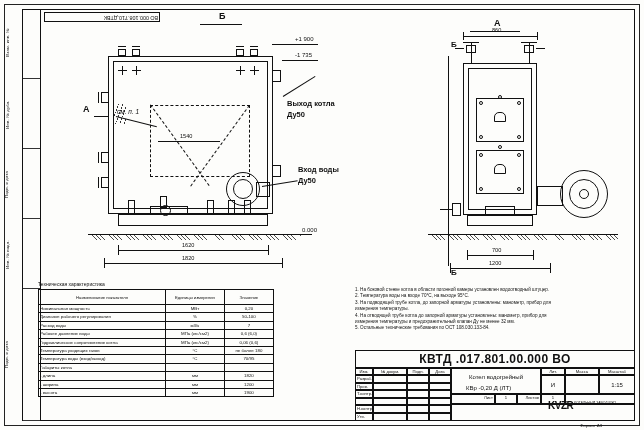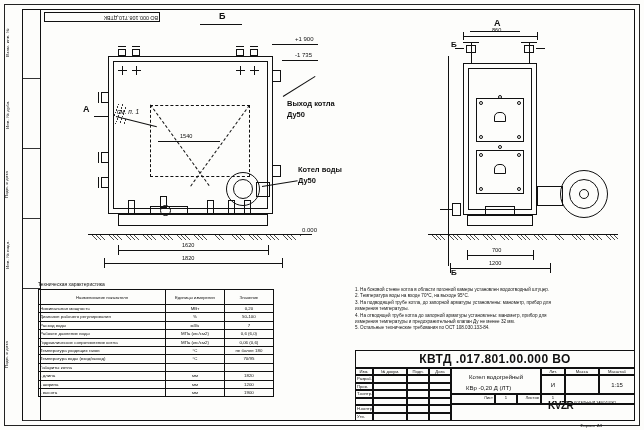--- a/index.html
+++ b/index.html
@@ -141,7 +141,7 @@
   <div class="t cap" style="left:287px;top:110px;">Ду50</div>
   <div class="ln" style="left:283px;top:96px;width:38px;height:1px;transform:rotate(-32deg);transform-origin:left center;"></div>
 
-  <div class="t cap" style="left:298px;top:165px;">Котел воды</div>
+  <div class="t cap" style="left:298px;top:165px;">Вход воды</div>
   <div class="t cap" style="left:298px;top:176px;">Ду50</div>
   <div class="ln" style="left:262px;top:186px;width:36px;height:1px;transform:rotate(-9deg);transform-origin:left center;"></div>
 

